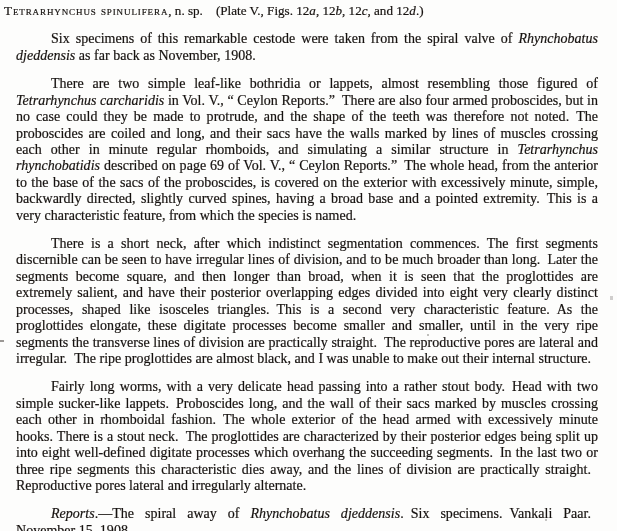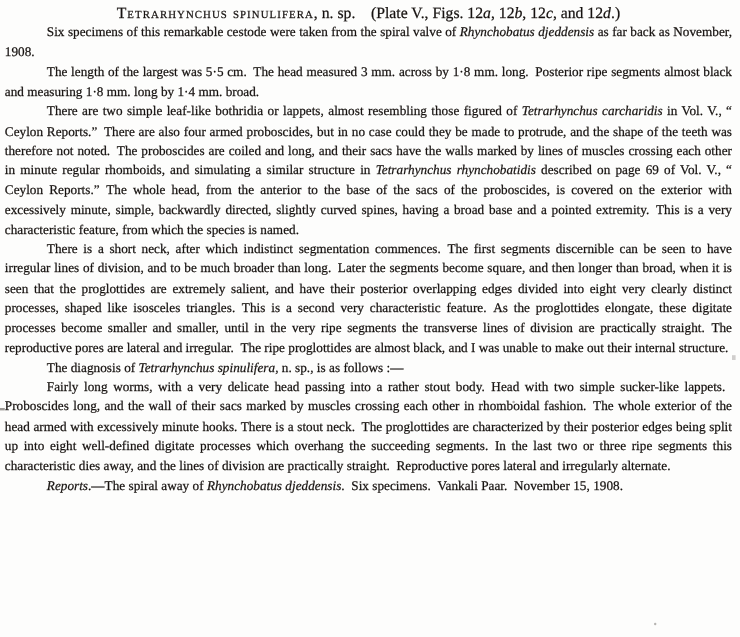--- a/index.html
+++ b/index.html
@@ -27,7 +27,6 @@
     margin: 0;
     font-size: 13.1px;
     font-weight: 400;
-    text-align: center;
     line-height: 16.42px;
     white-space: nowrap;
   }

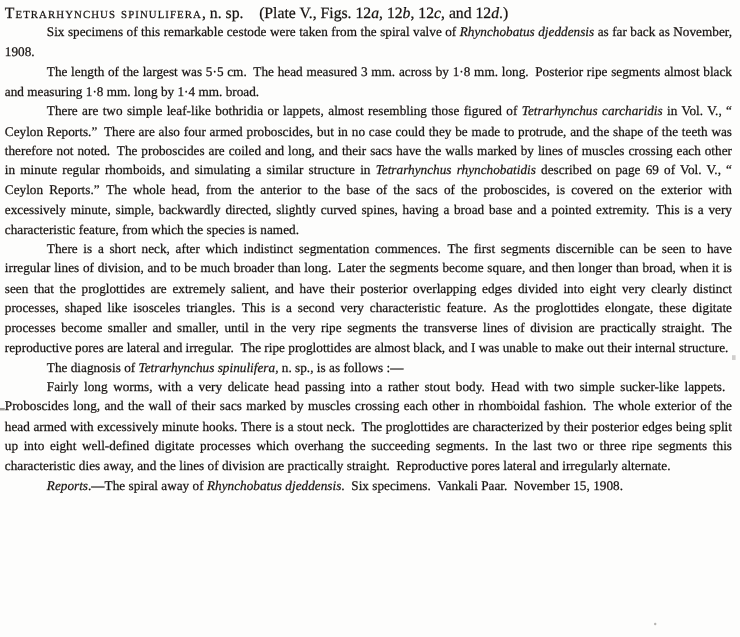--- a/index.html
+++ b/index.html
@@ -31,8 +31,8 @@
     white-space: nowrap;
   }
   .para {
-    margin: 0;
-    font-size: 11px;
+    margin: 12px;
+    font-size: 14px;
     line-height: 16.42px;
     text-align: justify;
     text-indent: 35px;

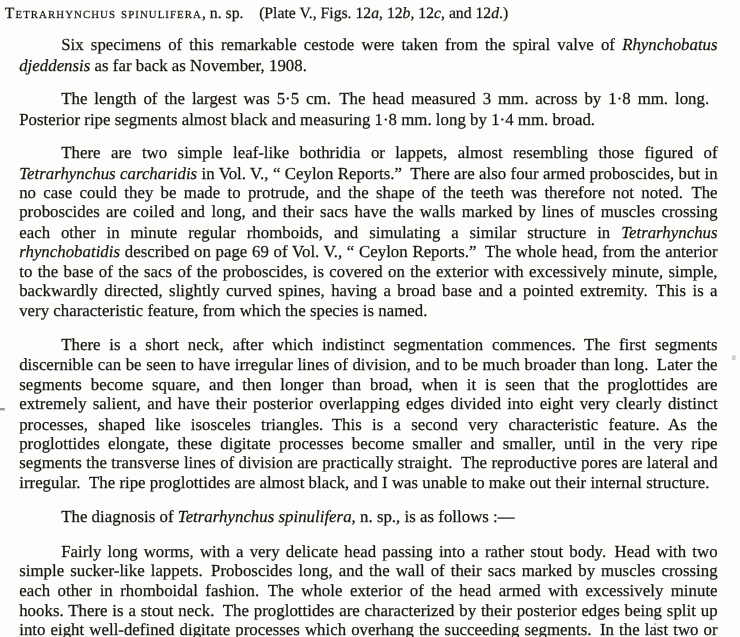--- a/index.html
+++ b/index.html
@@ -58,7 +58,6 @@
   <h1 class="heading"><span class="seg-sc">Tetrarhynchus spinulifera</span><span class="seg-r">, n. sp.  (Plate V., Figs. 12</span><span class="seg-i">a</span><span class="seg-r">, 12</span><span class="seg-i">b</span><span class="seg-r">, 12</span><span class="seg-i">c</span><span class="seg-r">, and 12</span><span class="seg-i">d</span><span class="seg-r">.)</span></h1>
   <div>
       <p class="para"><span class="seg-r">Six specimens of this remarkable cestode were taken from the spiral valve of </span><span class="seg-i">Rhynchobatus djeddensis</span><span class="seg-r"> as far back as November, 1908.</span></p>
-      <p class="para"><span class="seg-r">The length of the largest was 5·5 cm. The head measured 3 mm. across by 1·8 mm. long. Posterior ripe segments almost black and measuring 1·8 mm. long by 1·4 mm. broad.</span></p>
       <p class="para"><span class="seg-r">There are two simple leaf-like bothridia or lappets, almost resembling those figured of </span><span class="seg-i">Tetrarhynchus carcharidis</span><span class="seg-r"> in Vol. V., “ Ceylon Reports.” There are also four armed proboscides, but in no case could they be made to protrude, and the shape of the teeth was therefore not noted. The proboscides are coiled and long, and their sacs have the walls marked by lines of muscles crossing each other in minute regular rhomboids, and simulating a similar structure in </span><span class="seg-i">Tetrarhynchus rhynchobatidis</span><span class="seg-r"> described on page 69 of Vol. V., “ Ceylon Reports.” The whole head, from the anterior to the base of the sacs of the proboscides, is covered on the exterior with excessively minute, simple, backwardly directed, slightly curved spines, having a broad base and a pointed extremity. This is a very characteristic feature, from which the species is named.</span></p>
       <p class="para"><span class="seg-r">There is a short neck, after which indistinct segmentation commences. The first segments discernible can be seen to have irregular lines of division, and to be much broader than long. Later the segments become square, and then longer than broad, when it is seen that the proglottides are extremely salient, and have their posterior overlapping edges divided into eight very clearly distinct processes, shaped like isosceles triangles. This is a second very characteristic feature. As the proglottides elongate, these digitate processes become smaller and smaller, until in the very ripe segments the transverse lines of division are practically straight. The reproductive pores are lateral and irregular. The ripe proglottides are almost black, and I was unable to make out their internal structure.</span></p>
       <p class="para"><span class="seg-r">The diagnosis of </span><span class="seg-i">Tetrarhynchus spinulifera</span><span class="seg-r">, n. sp., is as follows :—</span></p>

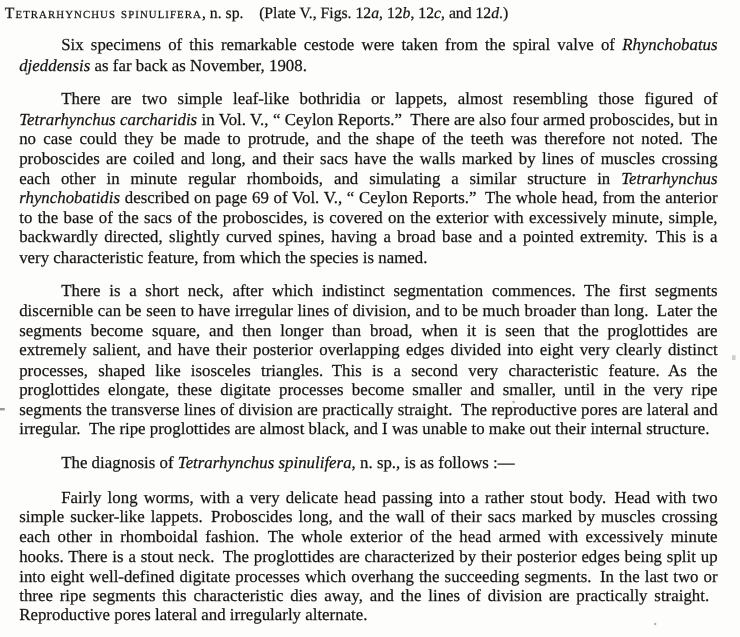--- a/index.html
+++ b/index.html
@@ -60,7 +60,6 @@
       <p class="para"><span class="seg-r">Six specimens of this remarkable cestode were taken from the spiral valve of </span><span class="seg-i">Rhynchobatus djeddensis</span><span class="seg-r"> as far back as November, 1908.</span></p>
       <p class="para"><span class="seg-r">There are two simple leaf-like bothridia or lappets, almost resembling those figured of </span><span class="seg-i">Tetrarhynchus carcharidis</span><span class="seg-r"> in Vol. V., “ Ceylon Reports.” There are also four armed proboscides, but in no case could they be made to protrude, and the shape of the teeth was therefore not noted. The proboscides are coiled and long, and their sacs have the walls marked by lines of muscles crossing each other in minute regular rhomboids, and simulating a similar structure in </span><span class="seg-i">Tetrarhynchus rhynchobatidis</span><span class="seg-r"> described on page 69 of Vol. V., “ Ceylon Reports.” The whole head, from the anterior to the base of the sacs of the proboscides, is covered on the exterior with excessively minute, simple, backwardly directed, slightly curved spines, having a broad base and a pointed extremity. This is a very characteristic feature, from which the species is named.</span></p>
       <p class="para"><span class="seg-r">There is a short neck, after which indistinct segmentation commences. The first segments discernible can be seen to have irregular lines of division, and to be much broader than long. Later the segments become square, and then longer than broad, when it is seen that the proglottides are extremely salient, and have their posterior overlapping edges divided into eight very clearly distinct processes, shaped like isosceles triangles. This is a second very characteristic feature. As the proglottides elongate, these digitate processes become smaller and smaller, until in the very ripe segments the transverse lines of division are practically straight. The reproductive pores are lateral and irregular. The ripe proglottides are almost black, and I was unable to make out their internal structure.</span></p>
-      <p class="para"><span class="seg-r">The diagnosis of </span><span class="seg-i">Tetrarhynchus spinulifera</span><span class="seg-r">, n. sp., is as follows :—</span></p>
       <p class="para"><span class="seg-r">Fairly long worms, with a very delicate head passing into a rather stout body. Head with two simple sucker-like lappets. Proboscides long, and the wall of their sacs marked by muscles crossing each other in rhomboidal fashion. The whole exterior of the head armed with excessively minute hooks. There is a stout neck. The proglottides are characterized by their posterior edges being split up into eight well-defined digitate processes which overhang the succeeding segments. In the last two or three ripe segments this characteristic dies away, and the lines of division are practically straight. Reproductive pores lateral and irregularly alternate.</span></p>
       <p class="para"><span class="seg-i">Reports</span><span class="seg-r">.—The spiral away of </span><span class="seg-i">Rhynchobatus djeddensis</span><span class="seg-r">. Six specimens. Vankali Paar. November 15, 1908.</span></p>
     </div>

